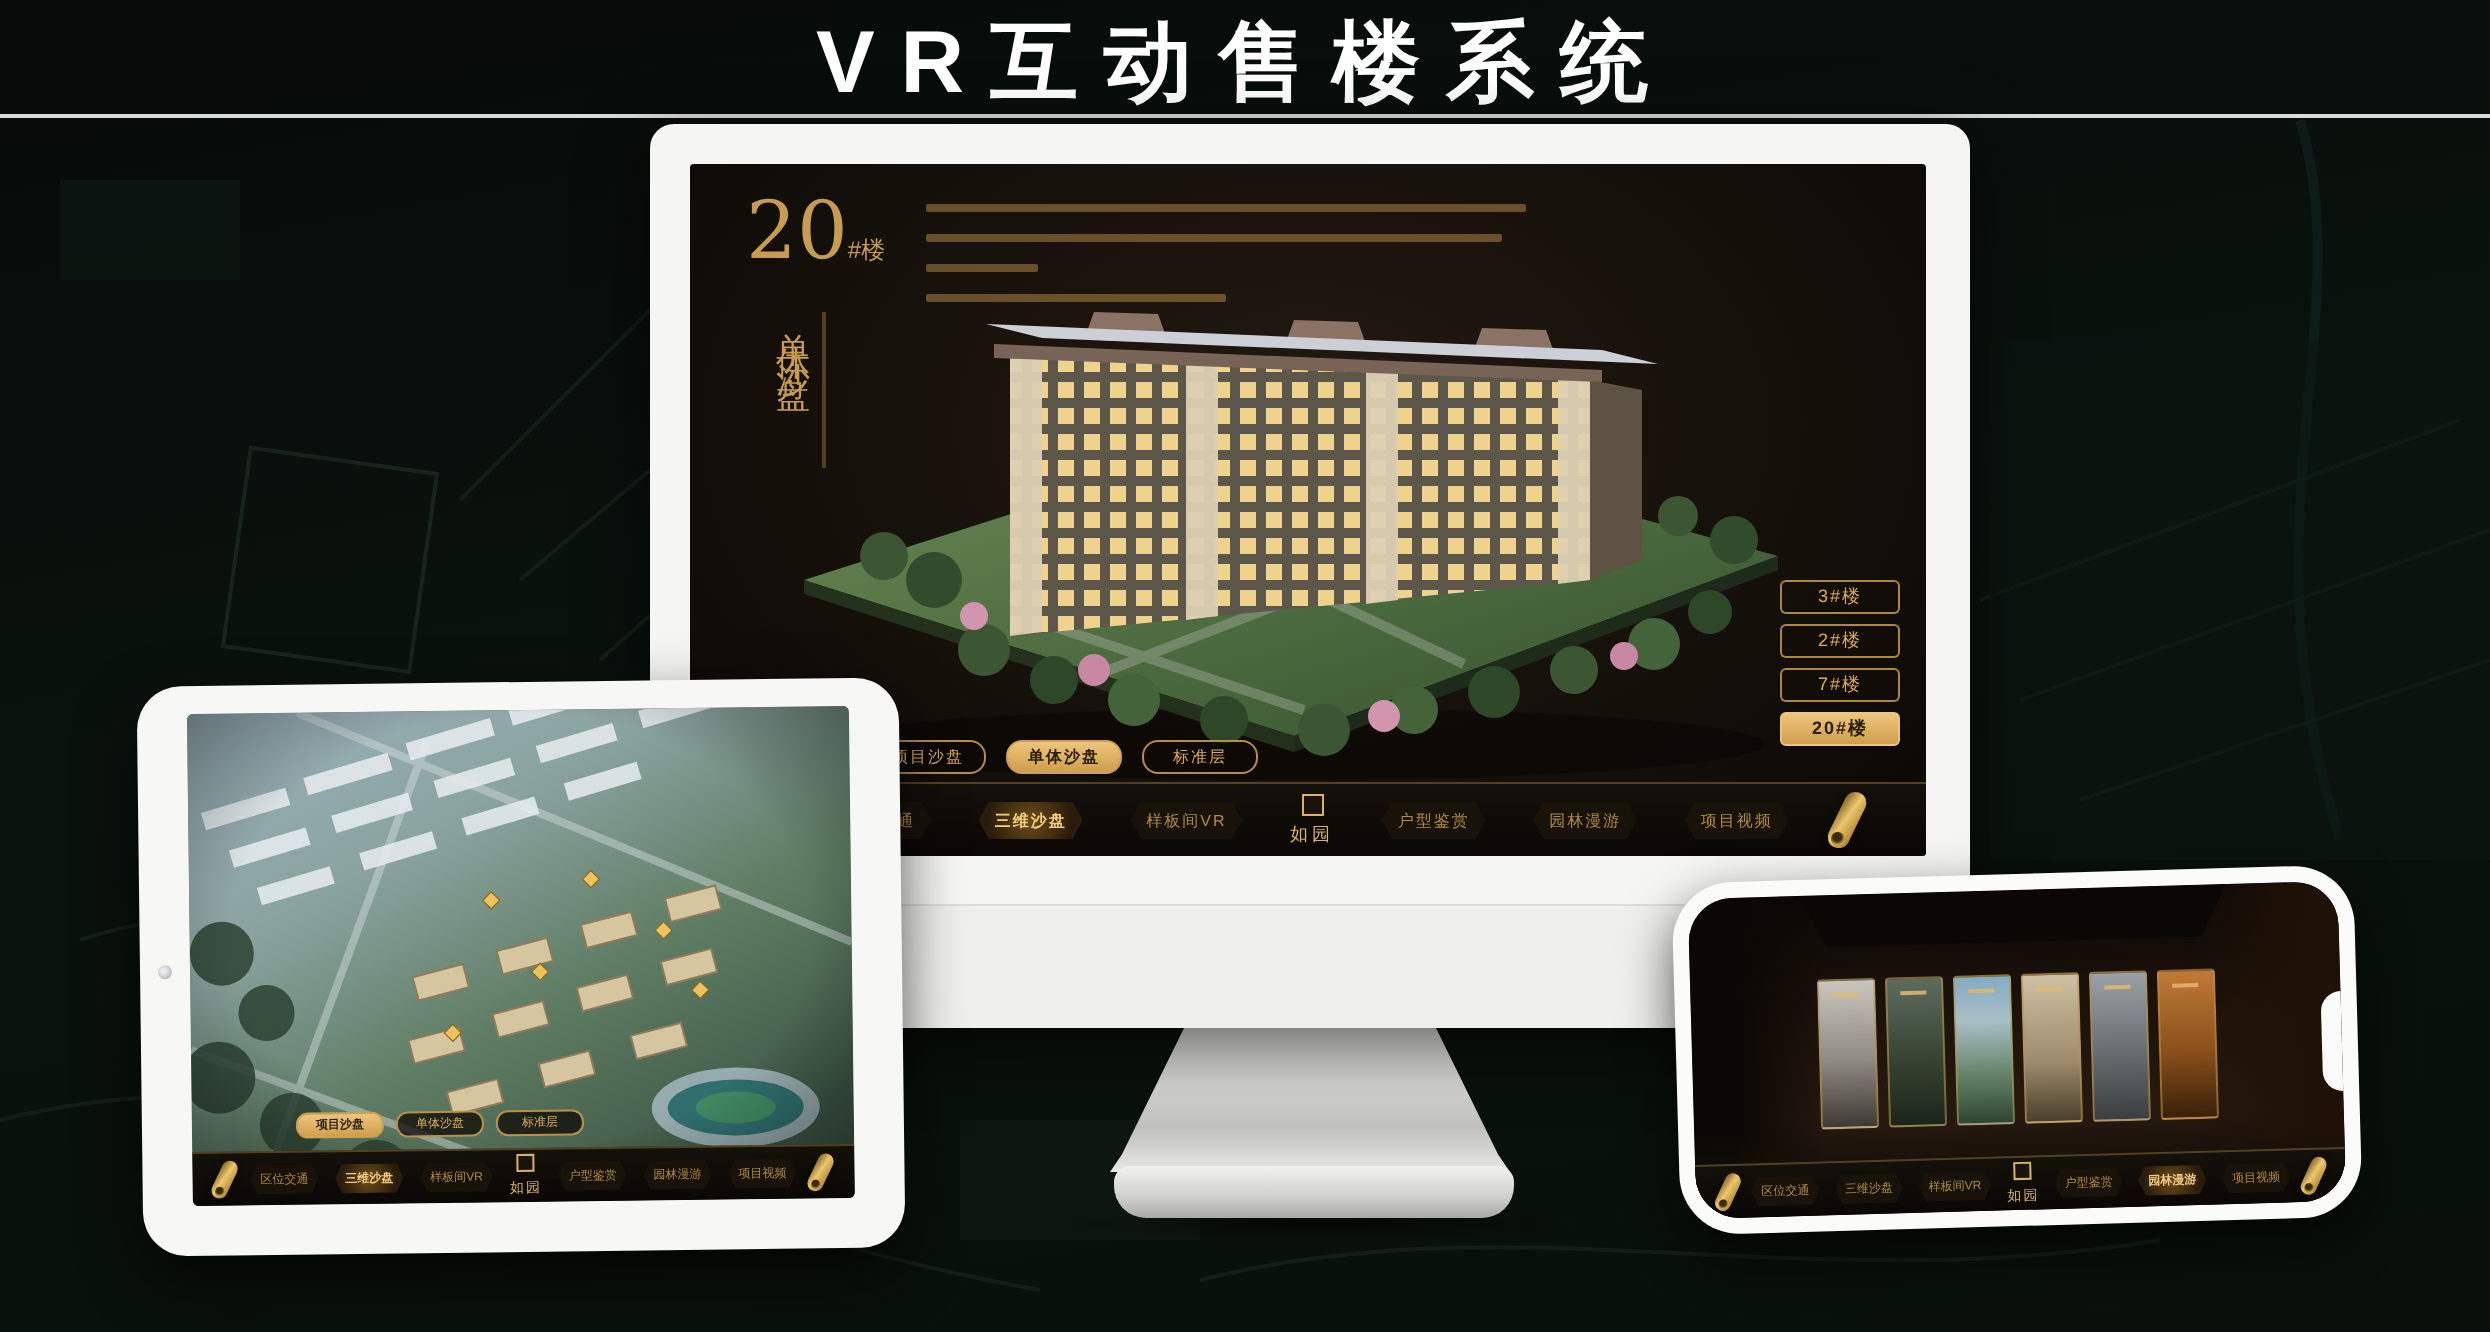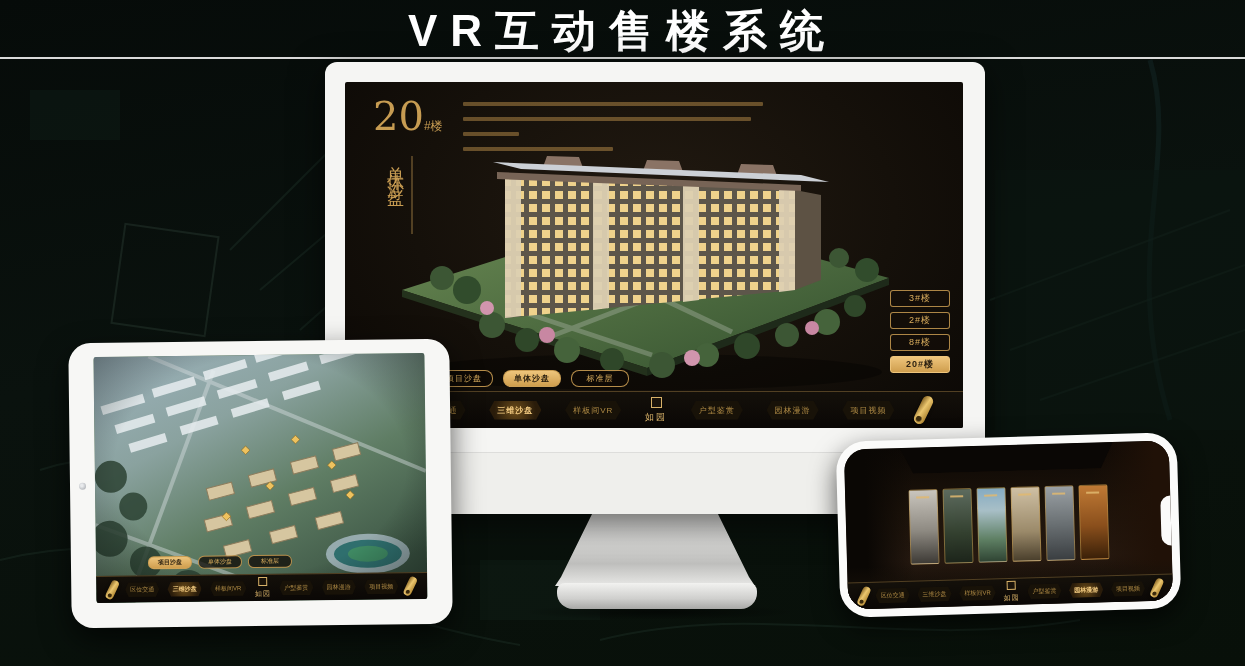--- a/index.html
+++ b/index.html
@@ -218,7 +218,7 @@
       <div class="floor-btns">
         <div class="floor-btn">3#楼</div>
         <div class="floor-btn">2#楼</div>
-        <div class="floor-btn">8#楼</div>
+        <div class="floor-btn">7#楼</div>
         <div class="floor-btn active">20#楼</div>
       </div>
 

